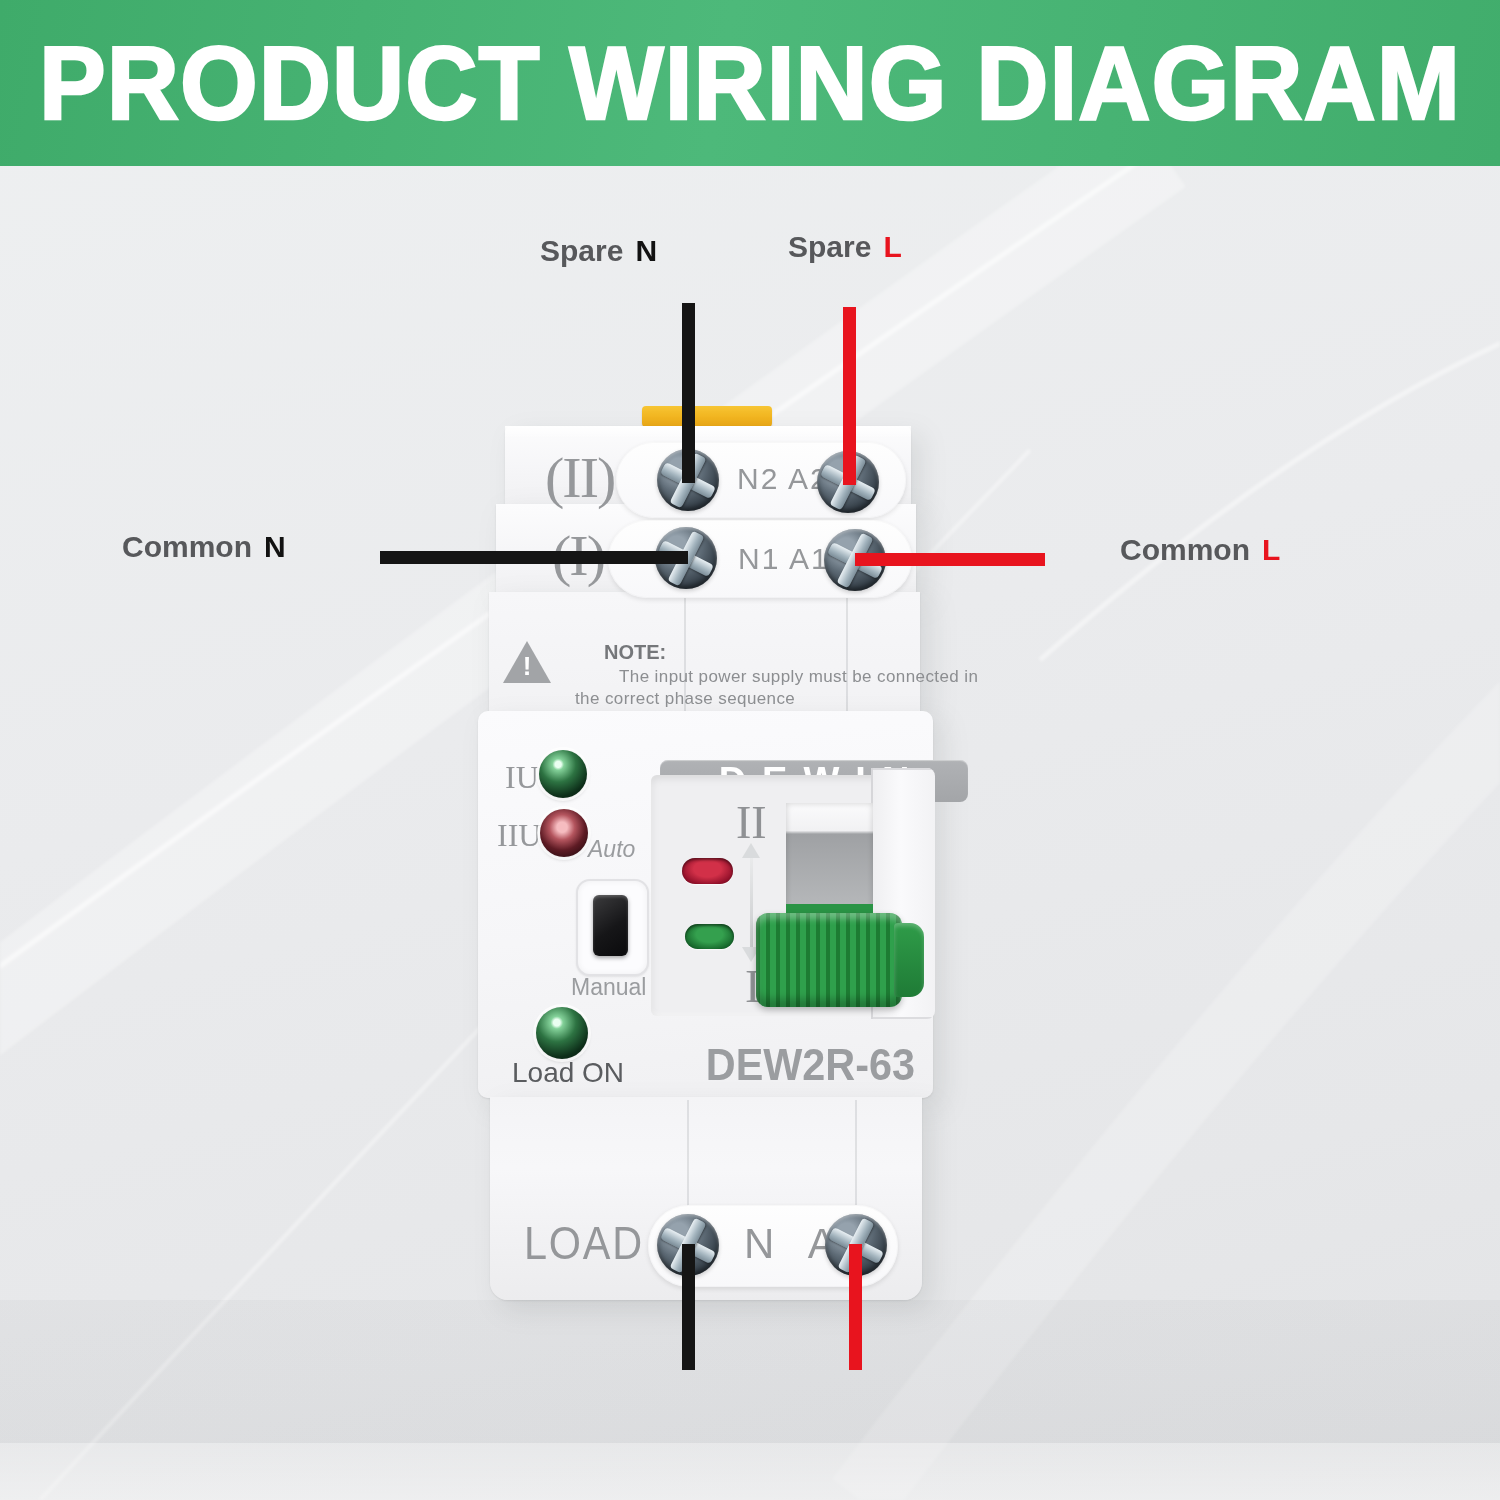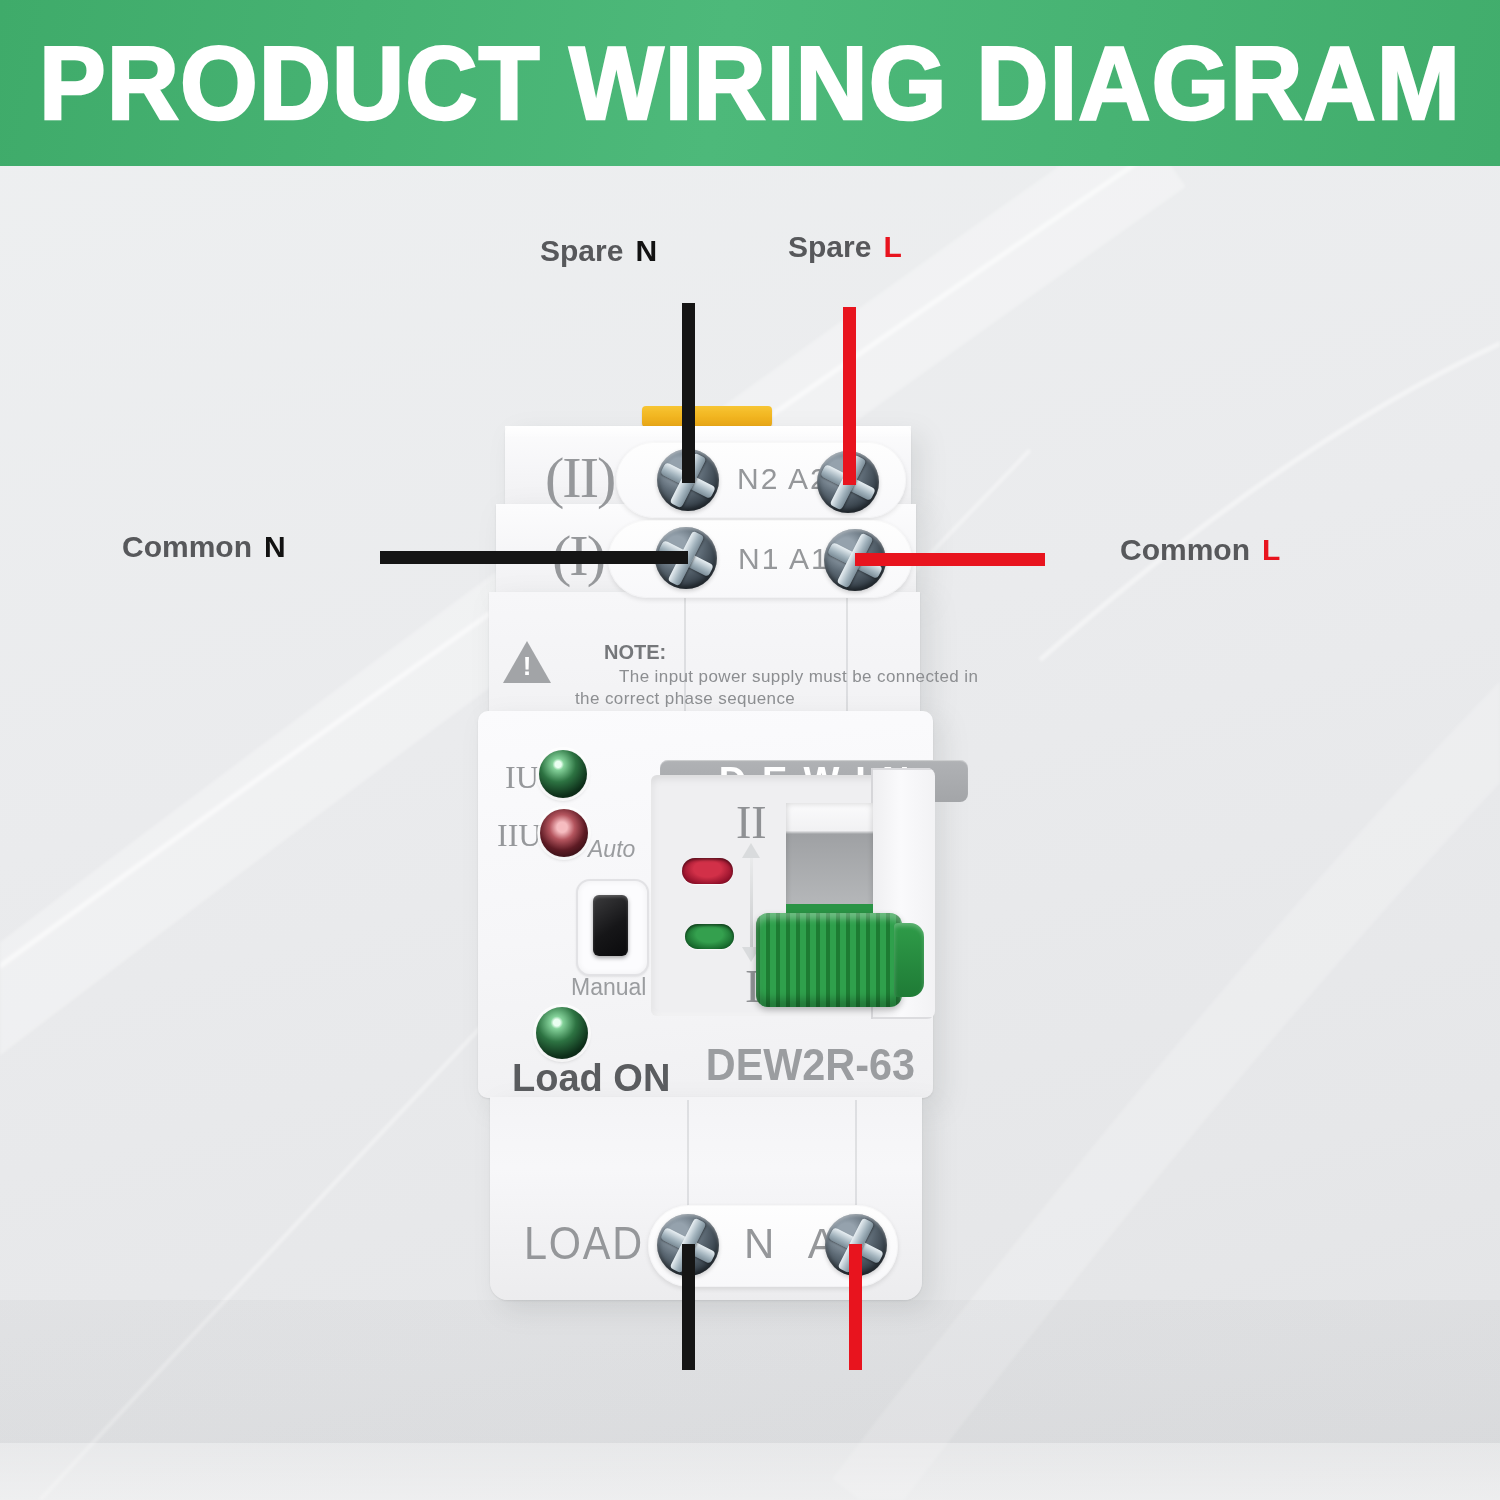--- a/index.html
+++ b/index.html
@@ -97,7 +97,7 @@
   .led-load{left:536px;top:1007px;width:52px;height:52px;}
   .lbl-iu{left:505px;top:759px;font-size:32px;}
   .lbl-iiu{left:497px;top:817px;font-size:32px;}
-  .lbl-loadon{position:absolute;left:512px;top:1057px;font-weight:bold;font-size:38px;color:#5a5c5f;}
+  .lbl-loadon{position:absolute;left:512px;top:1057px;font-weight:normal;font-size:28px;color:#5a5c5f;}
   .lbl-auto{position:absolute;left:588px;top:836px;font-size:23px;color:#9a9c9f;font-style:italic;}
   .lbl-manual{position:absolute;left:571px;top:974px;font-size:23px;color:#9a9c9f;}
   .toggle{left:576px;top:879px;width:69px;height:93px;border-radius:14px;

